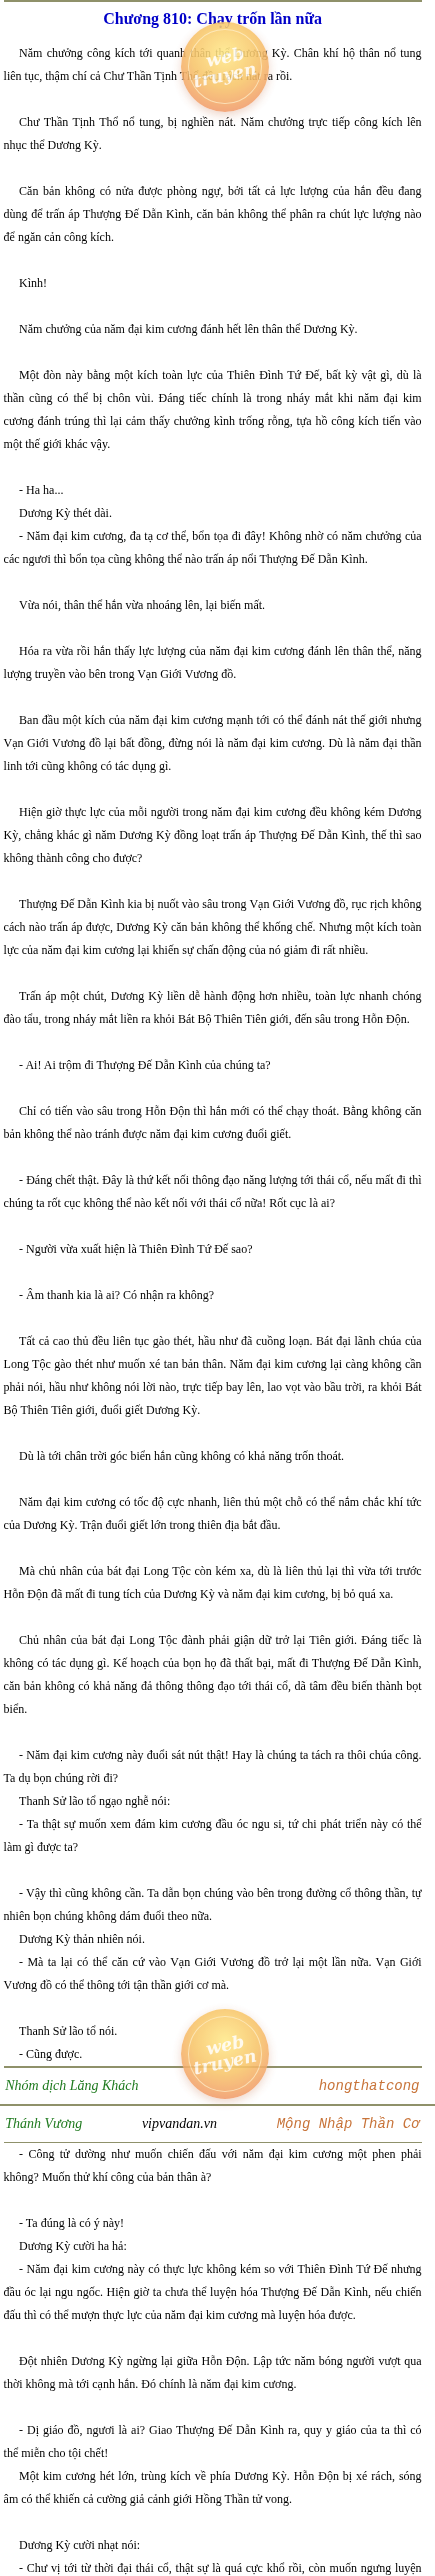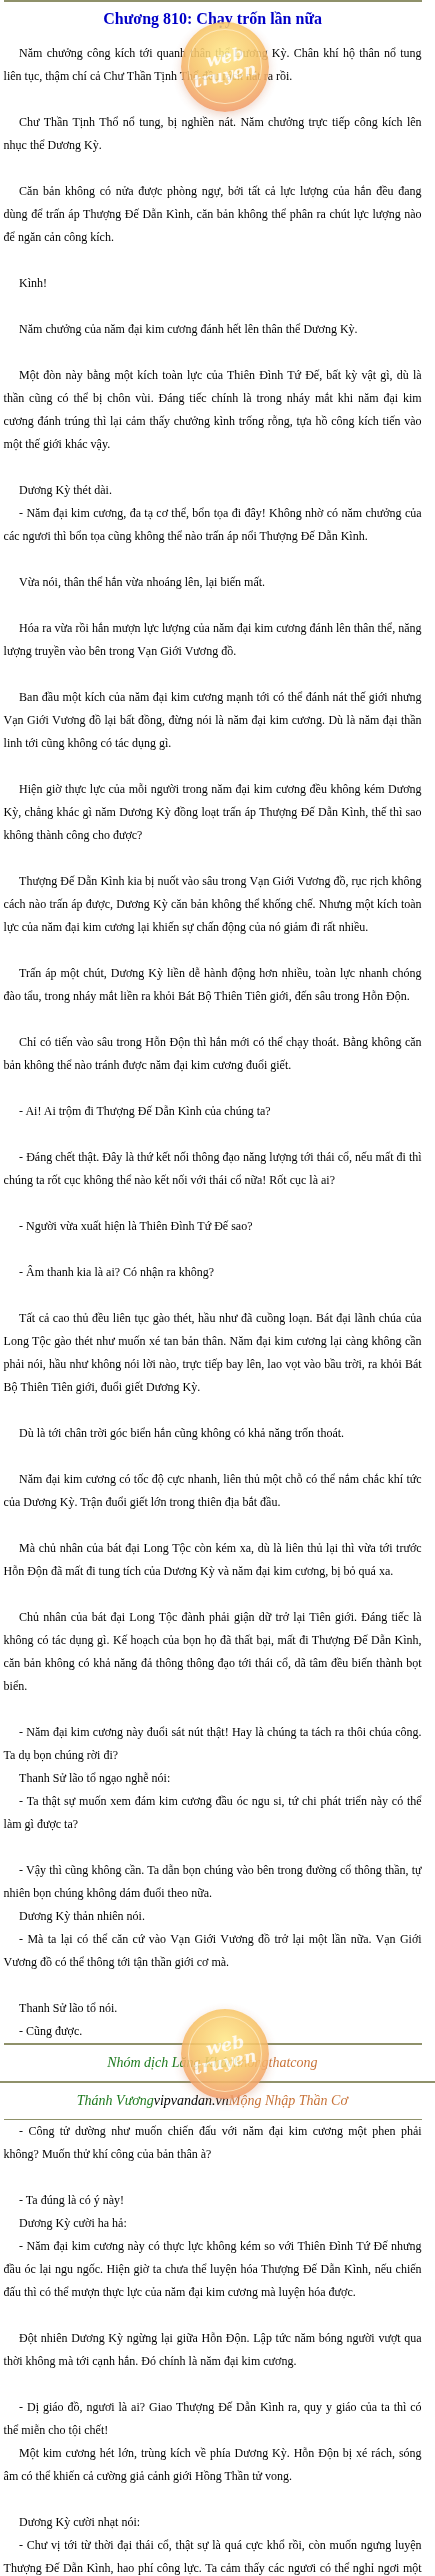--- a/index.html
+++ b/index.html
@@ -34,6 +34,7 @@
         <p class="para gap">Kình!</p>
         <p class="para gap">Năm chưởng của năm đại kim cương đánh hết lên thân thể Dương Kỳ.</p>
         <p class="para gap">Một đòn này bằng một kích toàn lực của Thiên Đình Tứ Đế, bất kỳ vật gì, dù là thần cũng có thể bị chôn vùi. Đáng tiếc chính là trong nháy mắt khi năm đại kim cương đánh trúng thì lại cảm thấy chưởng kình trống rỗng, tựa hồ công kích tiến vào một thế giới khác vậy.</p>
+        <p class="para">- Ha ha...</p>
         <p class="para">Dương Kỳ thét dài.</p>
         <p class="para gap">- Năm đại kim cương, đa tạ cơ thể, bổn tọa đi đây! Không nhờ có năm chưởng của các ngươi thì bổn tọa cũng không thể nào trấn áp nổi Thượng Đế Dẫn Kình.</p>
         <p class="para gap">Vừa nói, thân thể hắn vừa nhoáng lên, lại biến mất.</p>

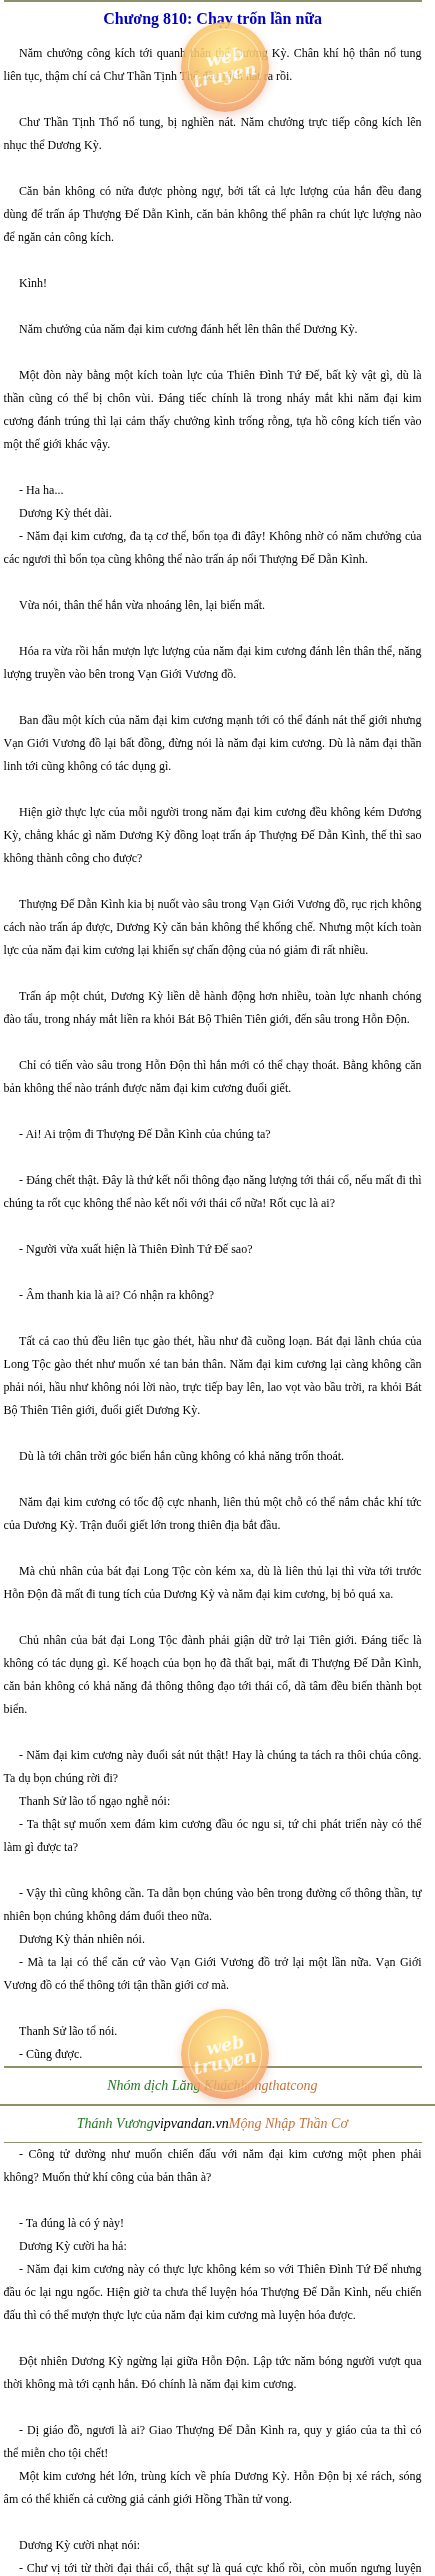--- a/index.html
+++ b/index.html
@@ -38,7 +38,7 @@
         <p class="para">Dương Kỳ thét dài.</p>
         <p class="para gap">- Năm đại kim cương, đa tạ cơ thể, bổn tọa đi đây! Không nhờ có năm chưởng của các ngươi thì bổn tọa cũng không thể nào trấn áp nổi Thượng Đế Dẫn Kình.</p>
         <p class="para gap">Vừa nói, thân thể hắn vừa nhoáng lên, lại biến mất.</p>
-        <p class="para gap">Hóa ra vừa rồi hắn mượn lực lượng của năm đại kim cương đánh lên thân thể, năng lượng truyền vào bên trong Vạn Giới Vương đồ.</p>
+        <p class="para gap">Hóa ra vừa rồi hắn thấy lực lượng của năm đại kim cương đánh lên thân thể, năng lượng truyền vào bên trong Vạn Giới Vương đồ.</p>
         <p class="para gap">Ban đầu một kích của năm đại kim cương mạnh tới có thể đánh nát thế giới nhưng Vạn Giới Vương đồ lại bất đồng, đừng nói là năm đại kim cương. Dù là năm đại thần linh tới cũng không có tác dụng gì.</p>
         <p class="para gap">Hiện giờ thực lực của mỗi người trong năm đại kim cương đều không kém Dương Kỳ, chẳng khác gì năm Dương Kỳ đồng loạt trấn áp Thượng Đế Dẫn Kình, thế thì sao không thành công cho được?</p>
         <p class="para gap">Thượng Đế Dẫn Kình kia bị nuốt vào sâu trong Vạn Giới Vương đồ, rục rịch không cách nào trấn áp được, Dương Kỳ căn bản không thể khống chế. Nhưng một kích toàn lực của năm đại kim cương lại khiến sự chấn động của nó giảm đi rất nhiều.</p>

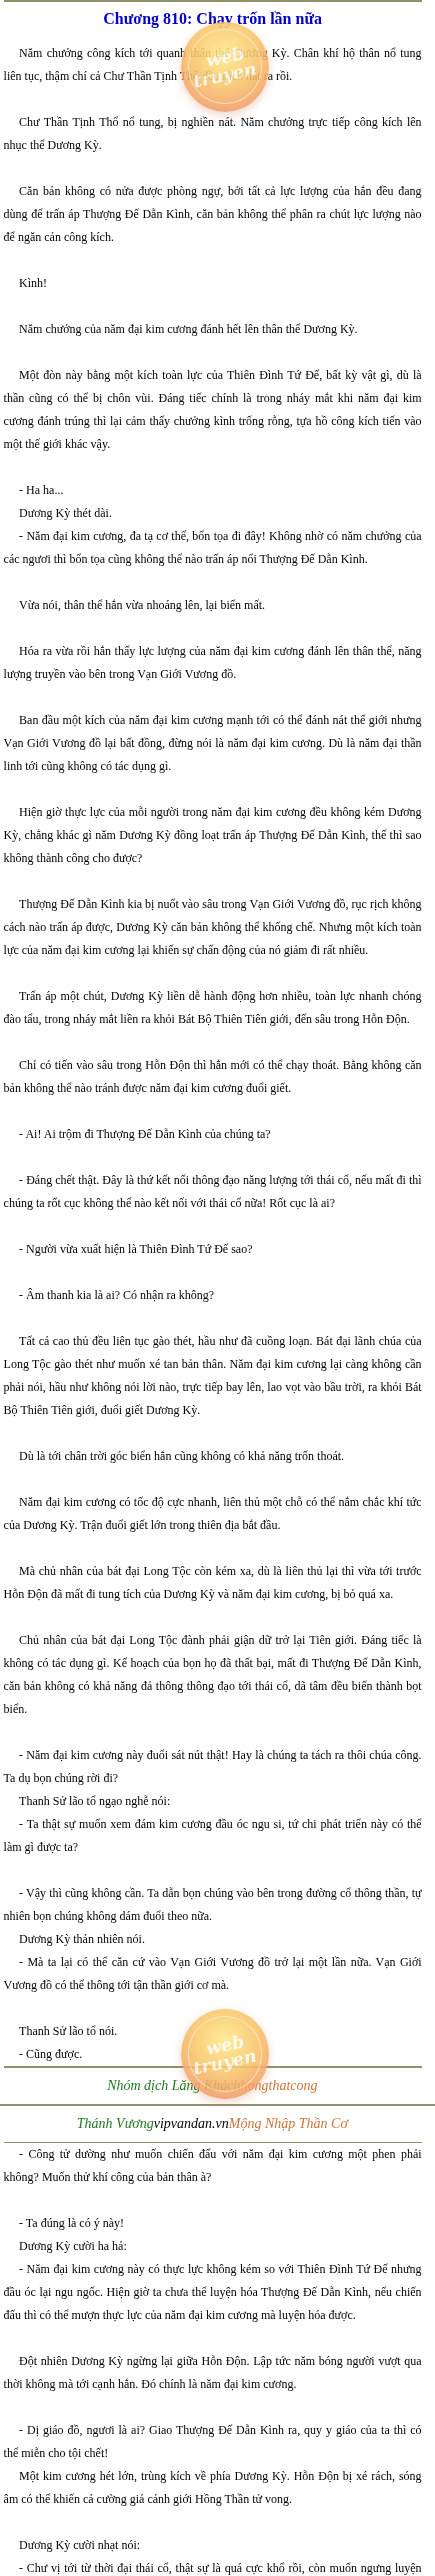--- a/index.html
+++ b/index.html
@@ -43,8 +43,8 @@
         <p class="para gap">Hiện giờ thực lực của mỗi người trong năm đại kim cương đều không kém Dương Kỳ, chẳng khác gì năm Dương Kỳ đồng loạt trấn áp Thượng Đế Dẫn Kình, thế thì sao không thành công cho được?</p>
         <p class="para gap">Thượng Đế Dẫn Kình kia bị nuốt vào sâu trong Vạn Giới Vương đồ, rục rịch không cách nào trấn áp được, Dương Kỳ căn bản không thể khống chế. Nhưng một kích toàn lực của năm đại kim cương lại khiến sự chấn động của nó giảm đi rất nhiều.</p>
         <p class="para gap">Trấn áp một chút, Dương Kỳ liền dễ hành động hơn nhiều, toàn lực nhanh chóng đào tẩu, trong nháy mắt liền ra khỏi Bát Bộ Thiên Tiên giới, đến sâu trong Hỗn Độn.</p>
+        <p class="para gap">- Ai! Ai trộm đi Thượng Đế Dẫn Kình của chúng ta?</p>
         <p class="para gap">Chỉ có tiến vào sâu trong Hỗn Độn thì hắn mới có thể chạy thoát. Bằng không căn bản không thể nào tránh được năm đại kim cương đuổi giết.</p>
-        <p class="para gap">- Ai! Ai trộm đi Thượng Đế Dẫn Kình của chúng ta?</p>
         <p class="para gap">- Đáng chết thật. Đây là thứ kết nối thông đạo năng lượng tới thái cổ, nếu mất đi thì chúng ta rốt cục không thể nào kết nối với thái cổ nữa! Rốt cục là ai?</p>
         <p class="para gap">- Người vừa xuất hiện là Thiên Đình Tứ Đế sao?</p>
         <p class="para gap">- Âm thanh kia là ai? Có nhận ra không?</p>

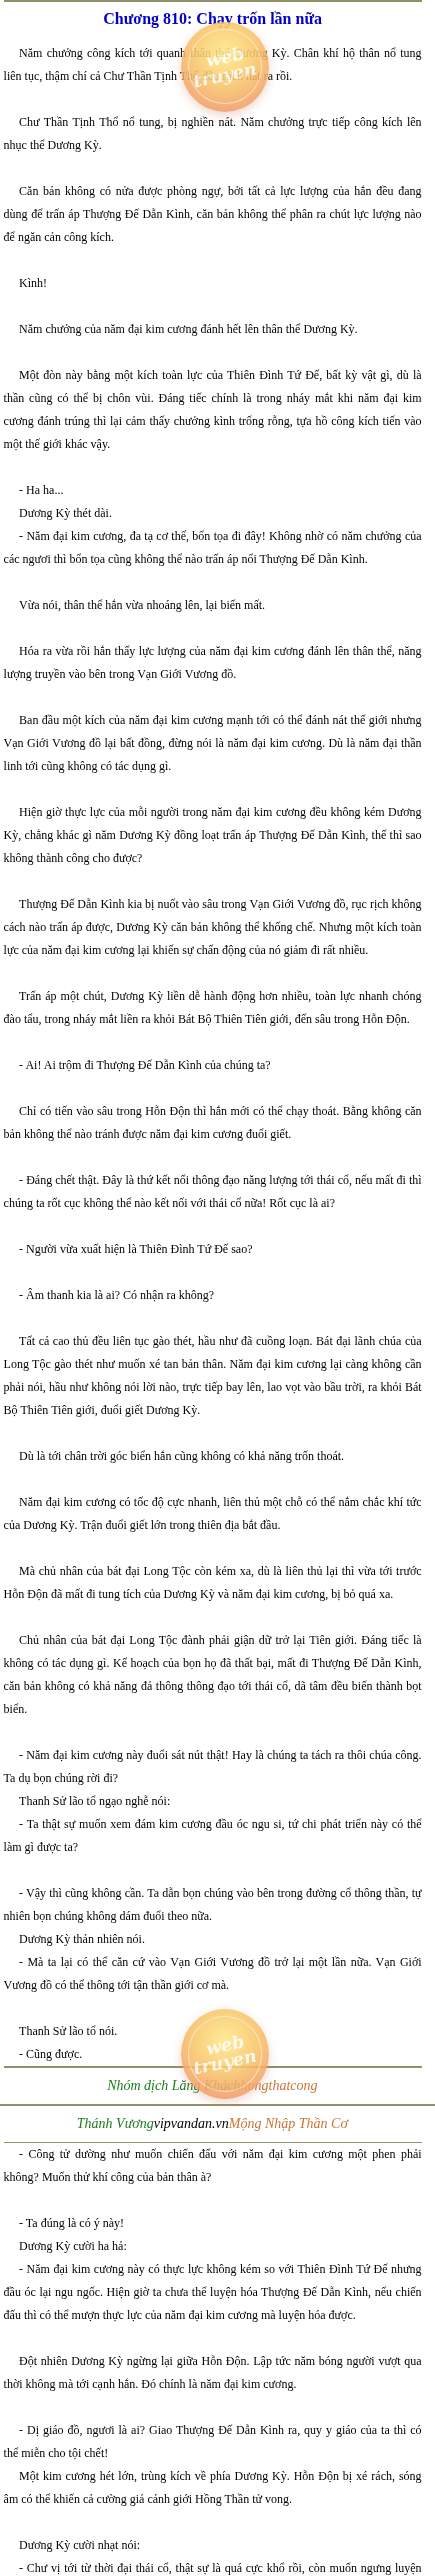--- a/index.html
+++ b/index.html
@@ -10,7 +10,7 @@
   .chapter-title { text-align: center; color: #0000c8; font-size: 16px; margin: 7.2px 0 14.4px 0; line-height: 1.2; }
   .para { font-size: 12px; line-height: 23px; text-align: justify; text-indent: 15.5px; margin: 0; }
   .para.gap { margin-bottom: 23px; }
-  .bar { display: flex; justify-content: center; align-items: center; height: 36px; padding: 0 16.5px 0 5.2px; font-style: italic; font-size: 14px; }
+  .bar { display: flex; justify-content: space-between; align-items: center; height: 36px; padding: 0 16.5px 0 5.2px; font-style: italic; font-size: 14px; }
   .bar .green { color: #1f7a1f; }
   .bar .orange { color: #c8743a; }
   .bar .gray { color: #000000; }

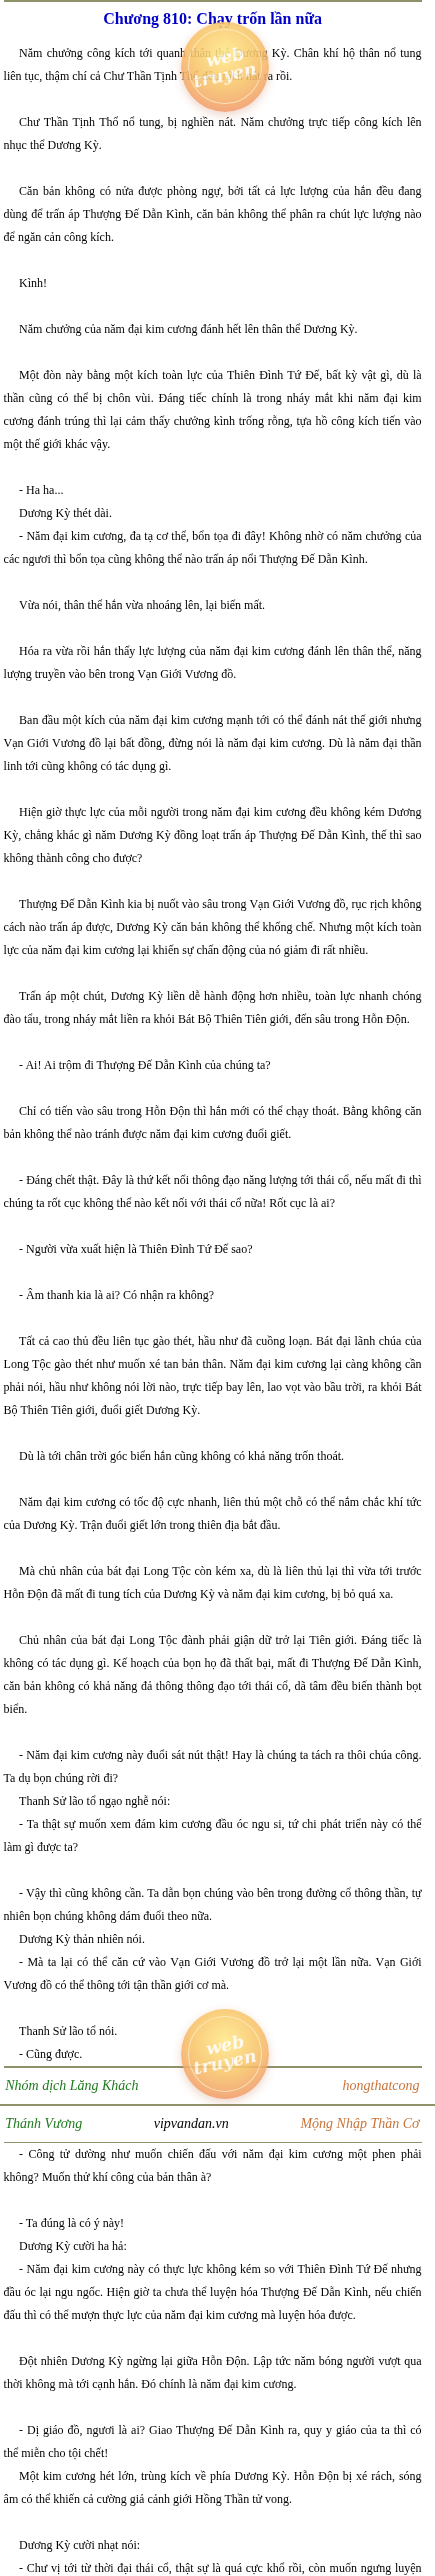--- a/index.html
+++ b/index.html
@@ -12,7 +12,7 @@
   .para.gap { margin-bottom: 23px; }
   .bar { display: flex; justify-content: space-between; align-items: center; height: 36px; padding: 0 16.5px 0 5.2px; font-style: italic; font-size: 14px; }
   .bar .green { color: #1f7a1f; }
-  .bar .orange { color: #c8743a; }
+  .bar .orange { color: #c8743a; font-family: Liberation Mono, monospace; }
   .bar .gray { color: #000000; }
   .watermark { position: absolute; width: 88px; height: 90px; border-radius: 50%;
     background: radial-gradient(circle at 50% 35%, #ffe98a 0%, #f8c56a 45%, #f0956a 85%, #e98a66 100%);

